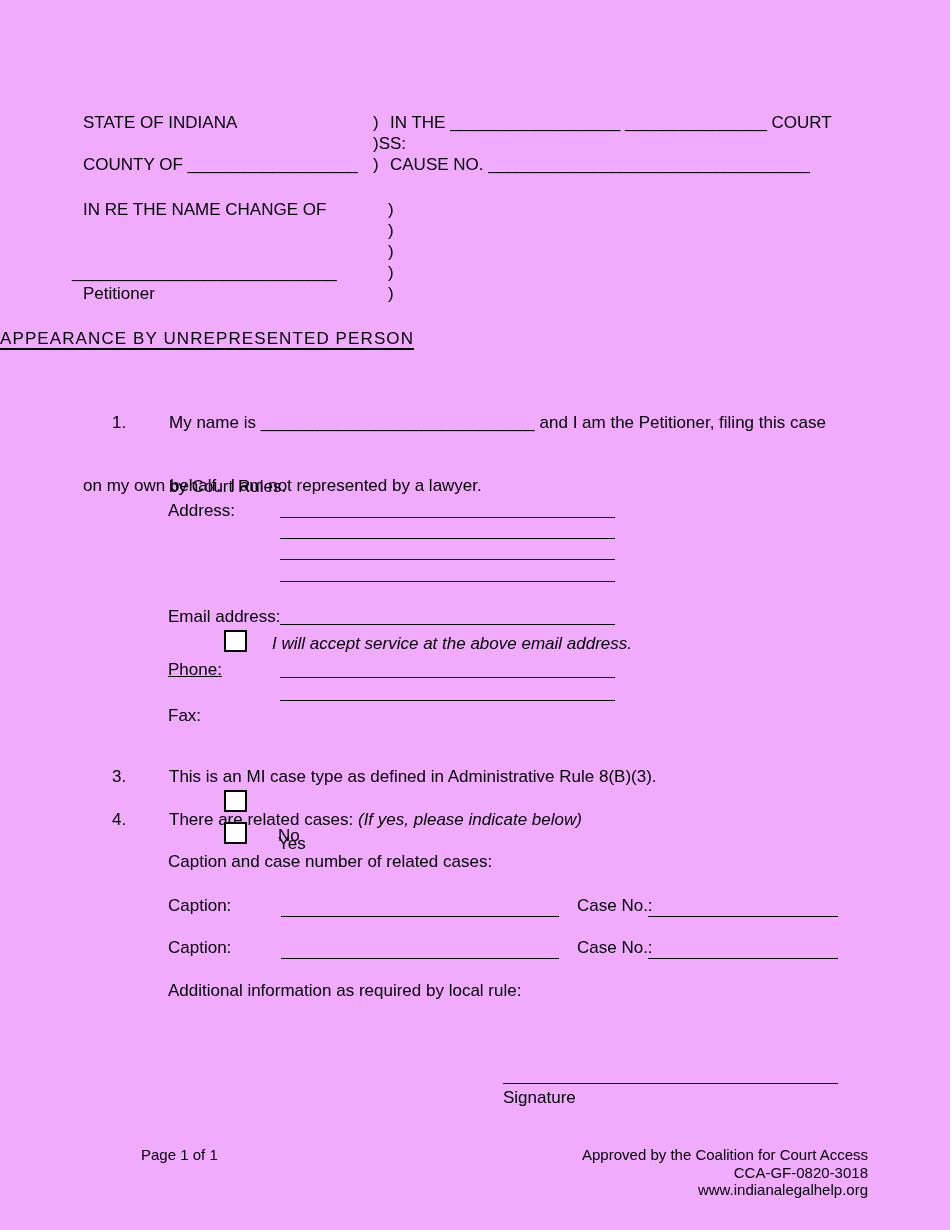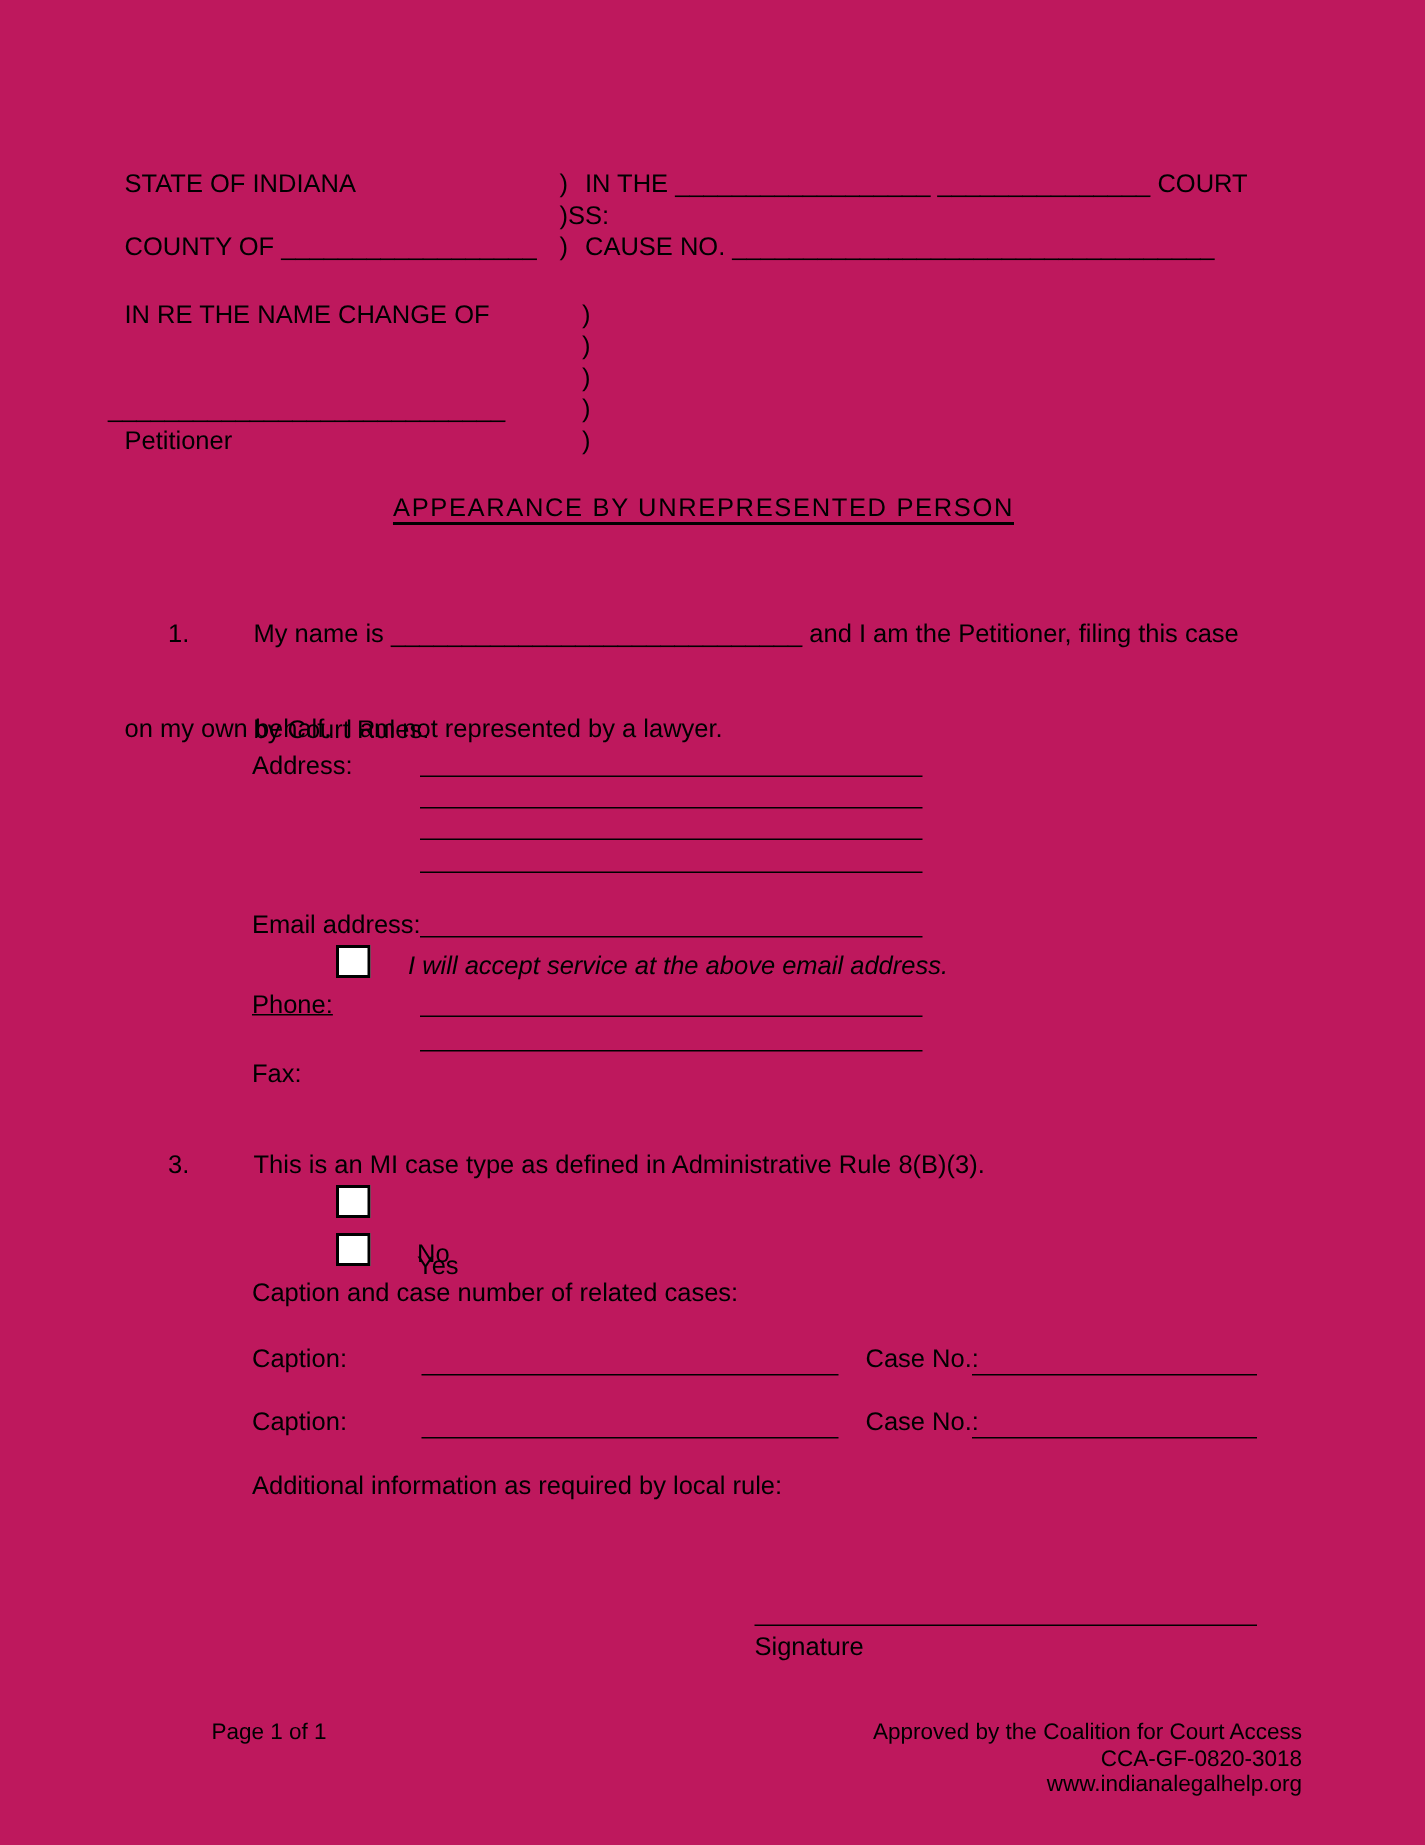--- a/index.html
+++ b/index.html
@@ -6,7 +6,7 @@
   .page{
     position:relative;
     width:950px;height:1230px;
-    background:#be185d;
+    background:#f0abfc;
     font-family:"Liberation Sans", sans-serif;
     font-size:17px;
     line-height:21px;

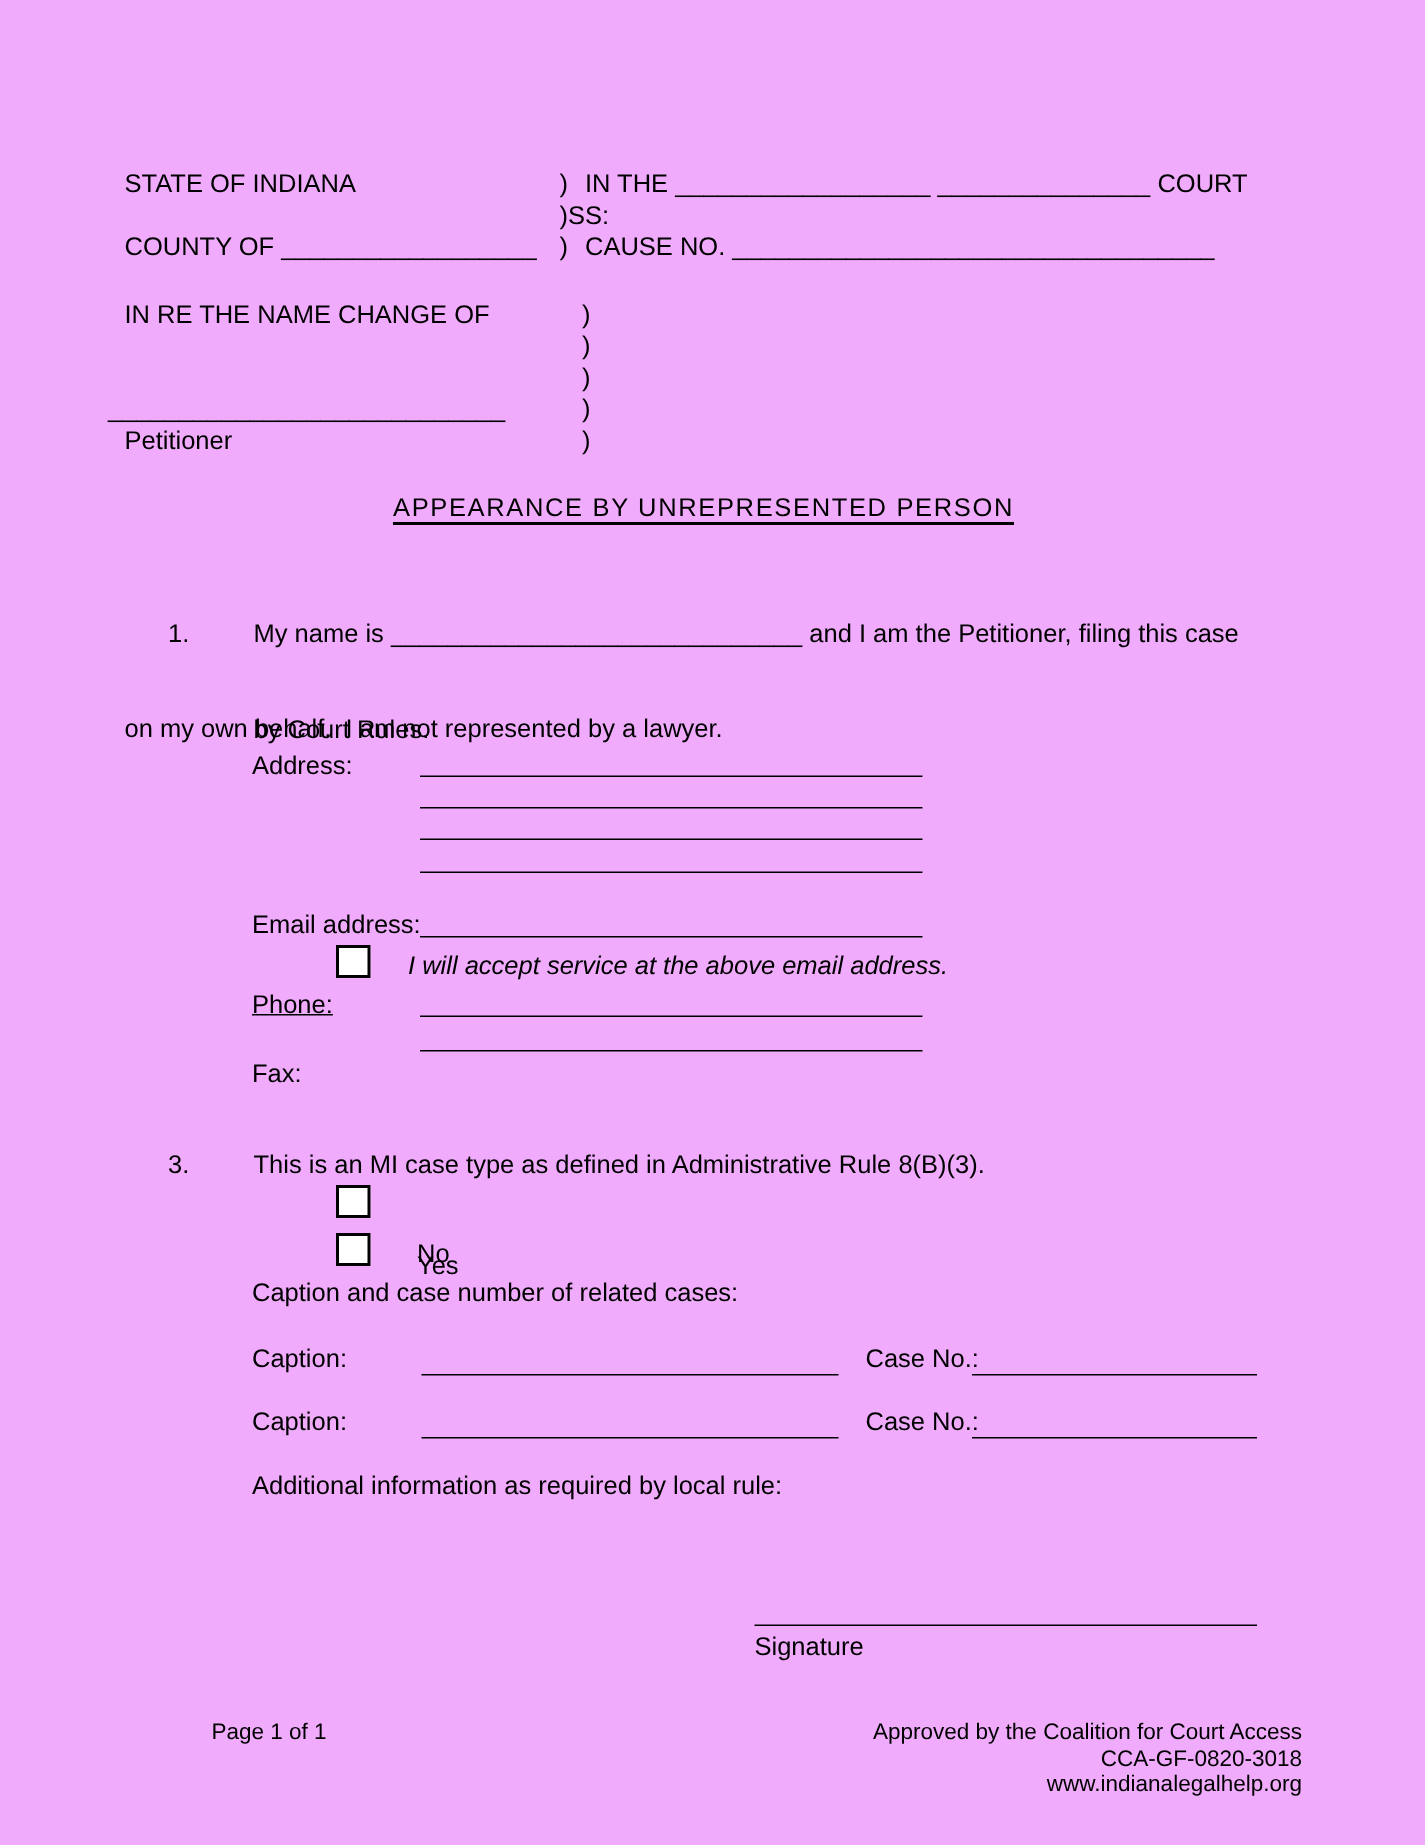--- a/index.html
+++ b/index.html
@@ -25,7 +25,7 @@
   .line{white-space:pre;}
   .doc-title{
     position:absolute;left:0;right:12px;top:328px;
-    text-align:center;letter-spacing:1.1px;
+    text-align:left;letter-spacing:1.1px;
     text-decoration:underline;text-underline-offset:4px;
     text-decoration-thickness:1.5px;
   }

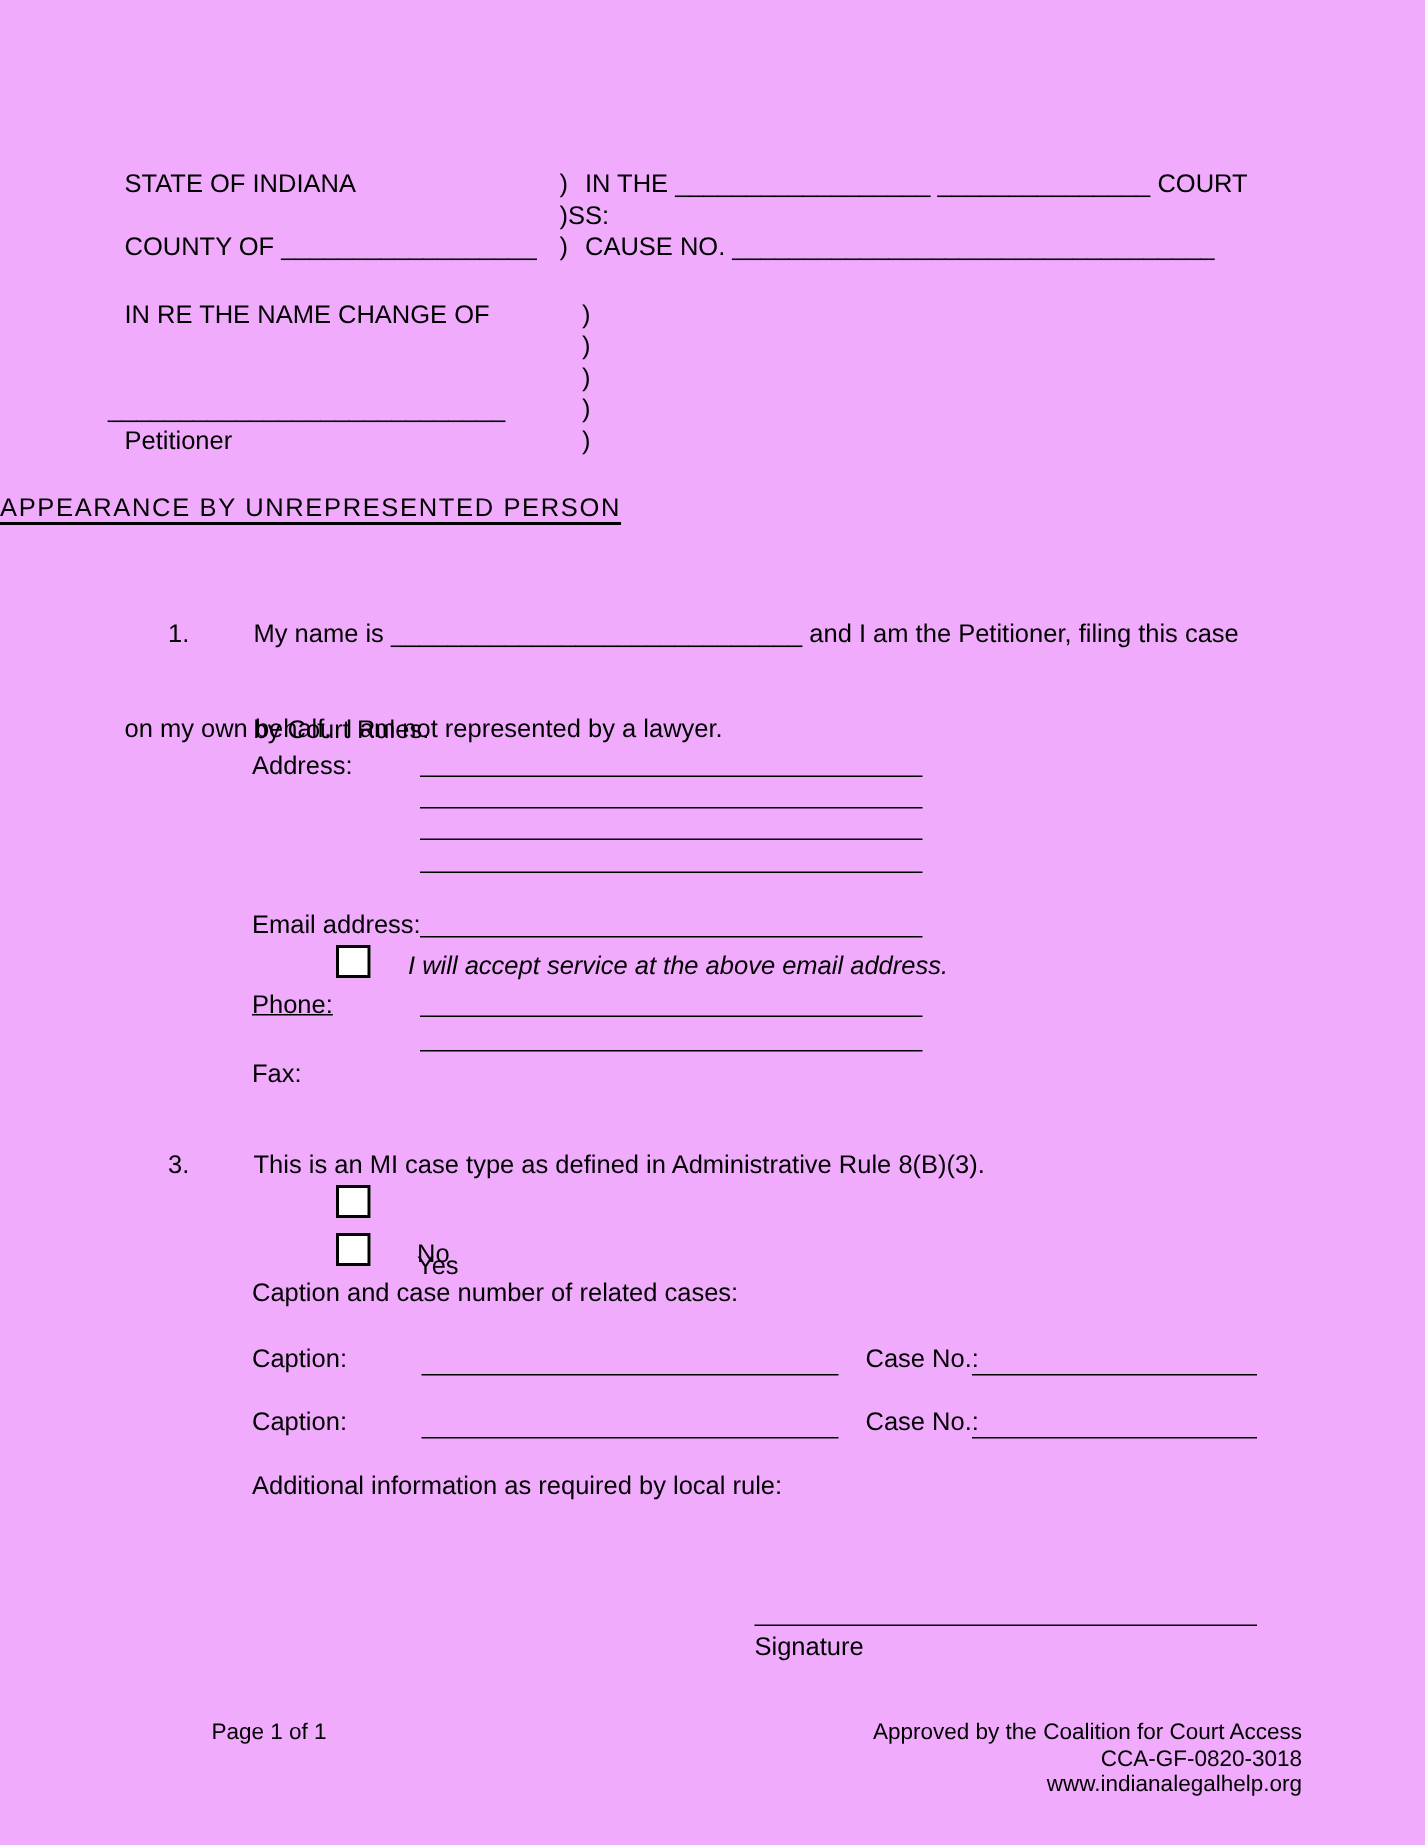--- a/index.html
+++ b/index.html
@@ -96,6 +96,9 @@
     <div class="line"><span class="num">3.</span><span>This is an MI case type as defined in Administrative Rule 8(B)(3).</span></div>
   </div>
 
+  <div class="abs" style="left:83px;top:767px;">
+    <div class="line"><span class="num">4.</span><span>There are related cases: </span><span class="it">(If yes, please indicate below)</span></div>
+  </div>
 
   <div class="checkbox" style="left:224px;top:790px;"></div>
   <div class="abs" style="left:278px;top:793px;margin-top:40px;">Yes</div>

